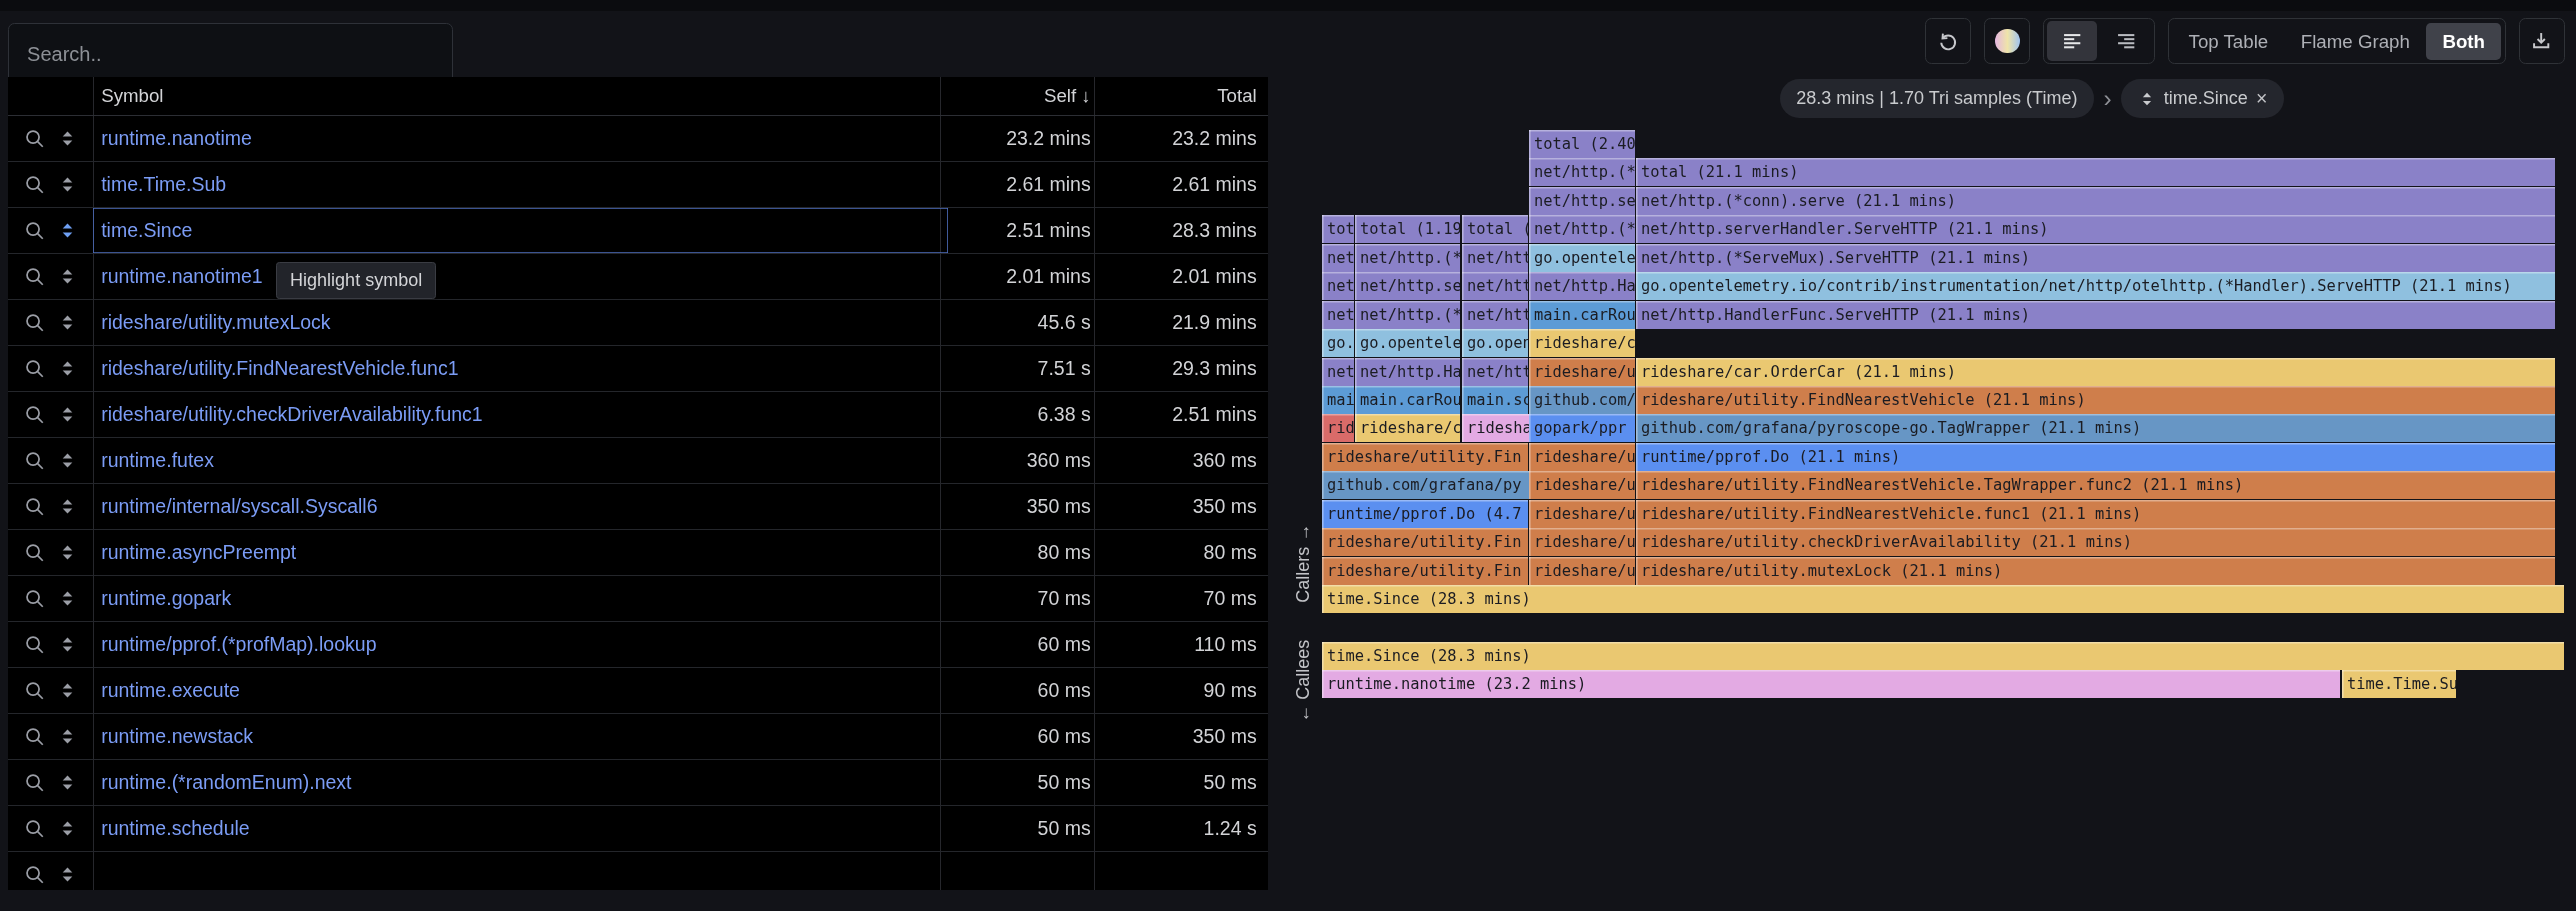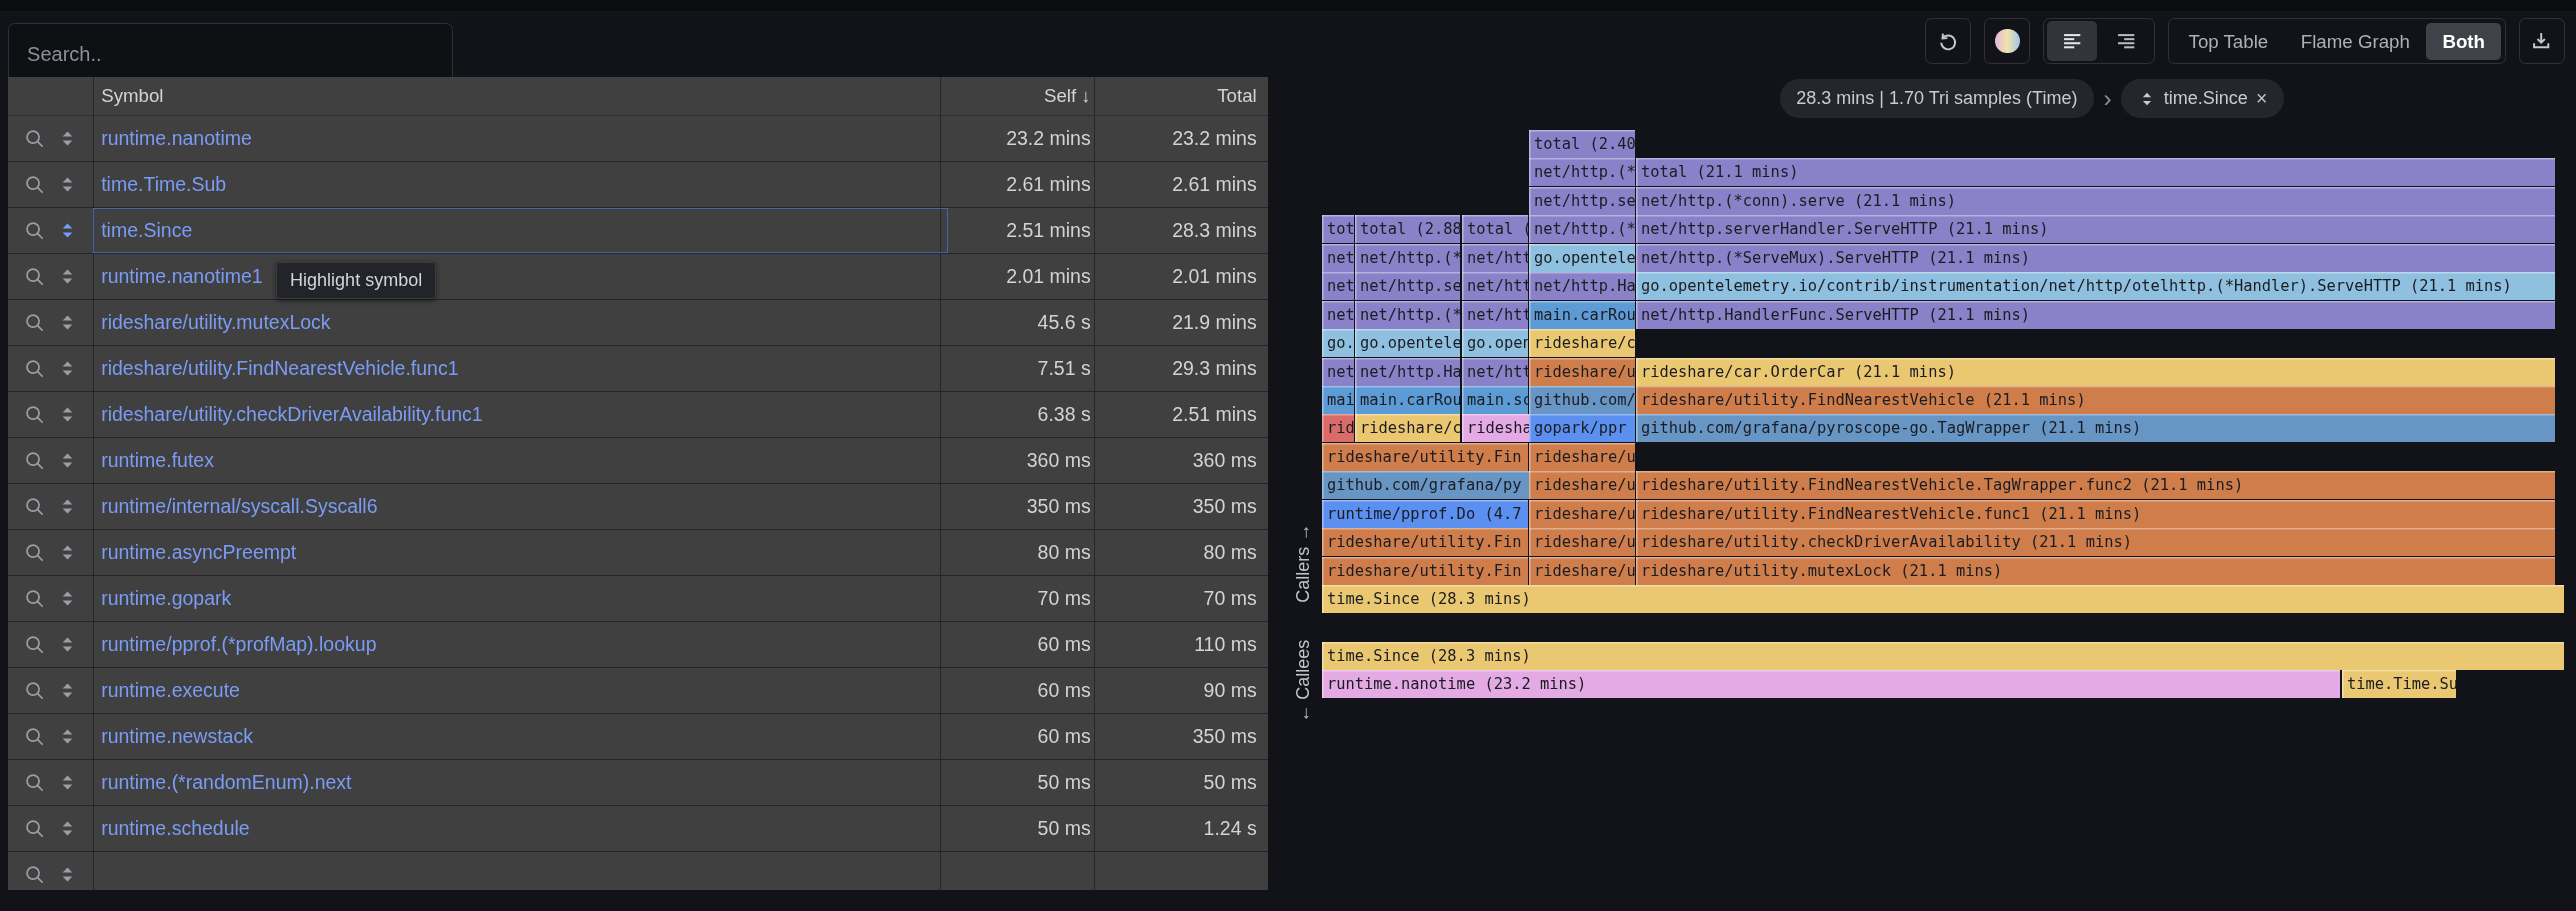--- a/index.html
+++ b/index.html
@@ -28,7 +28,7 @@
 
   
   .panel { position:absolute; left:8.1px; top:77px; width:1260px; height:813px;
-           background:#404040; overflow:hidden; }
+           background:#000000; overflow:hidden; }
   .vline { position:absolute; top:0; bottom:0; width:0.8px; background:#26272c; }
   .thead { position:relative; height:39px; display:grid; grid-template-columns:85px 1fr 154px 166px;
            align-items:center; border-bottom:0.8px solid #2c2e34; color:#d3d4d7; font-size:18.7px; }

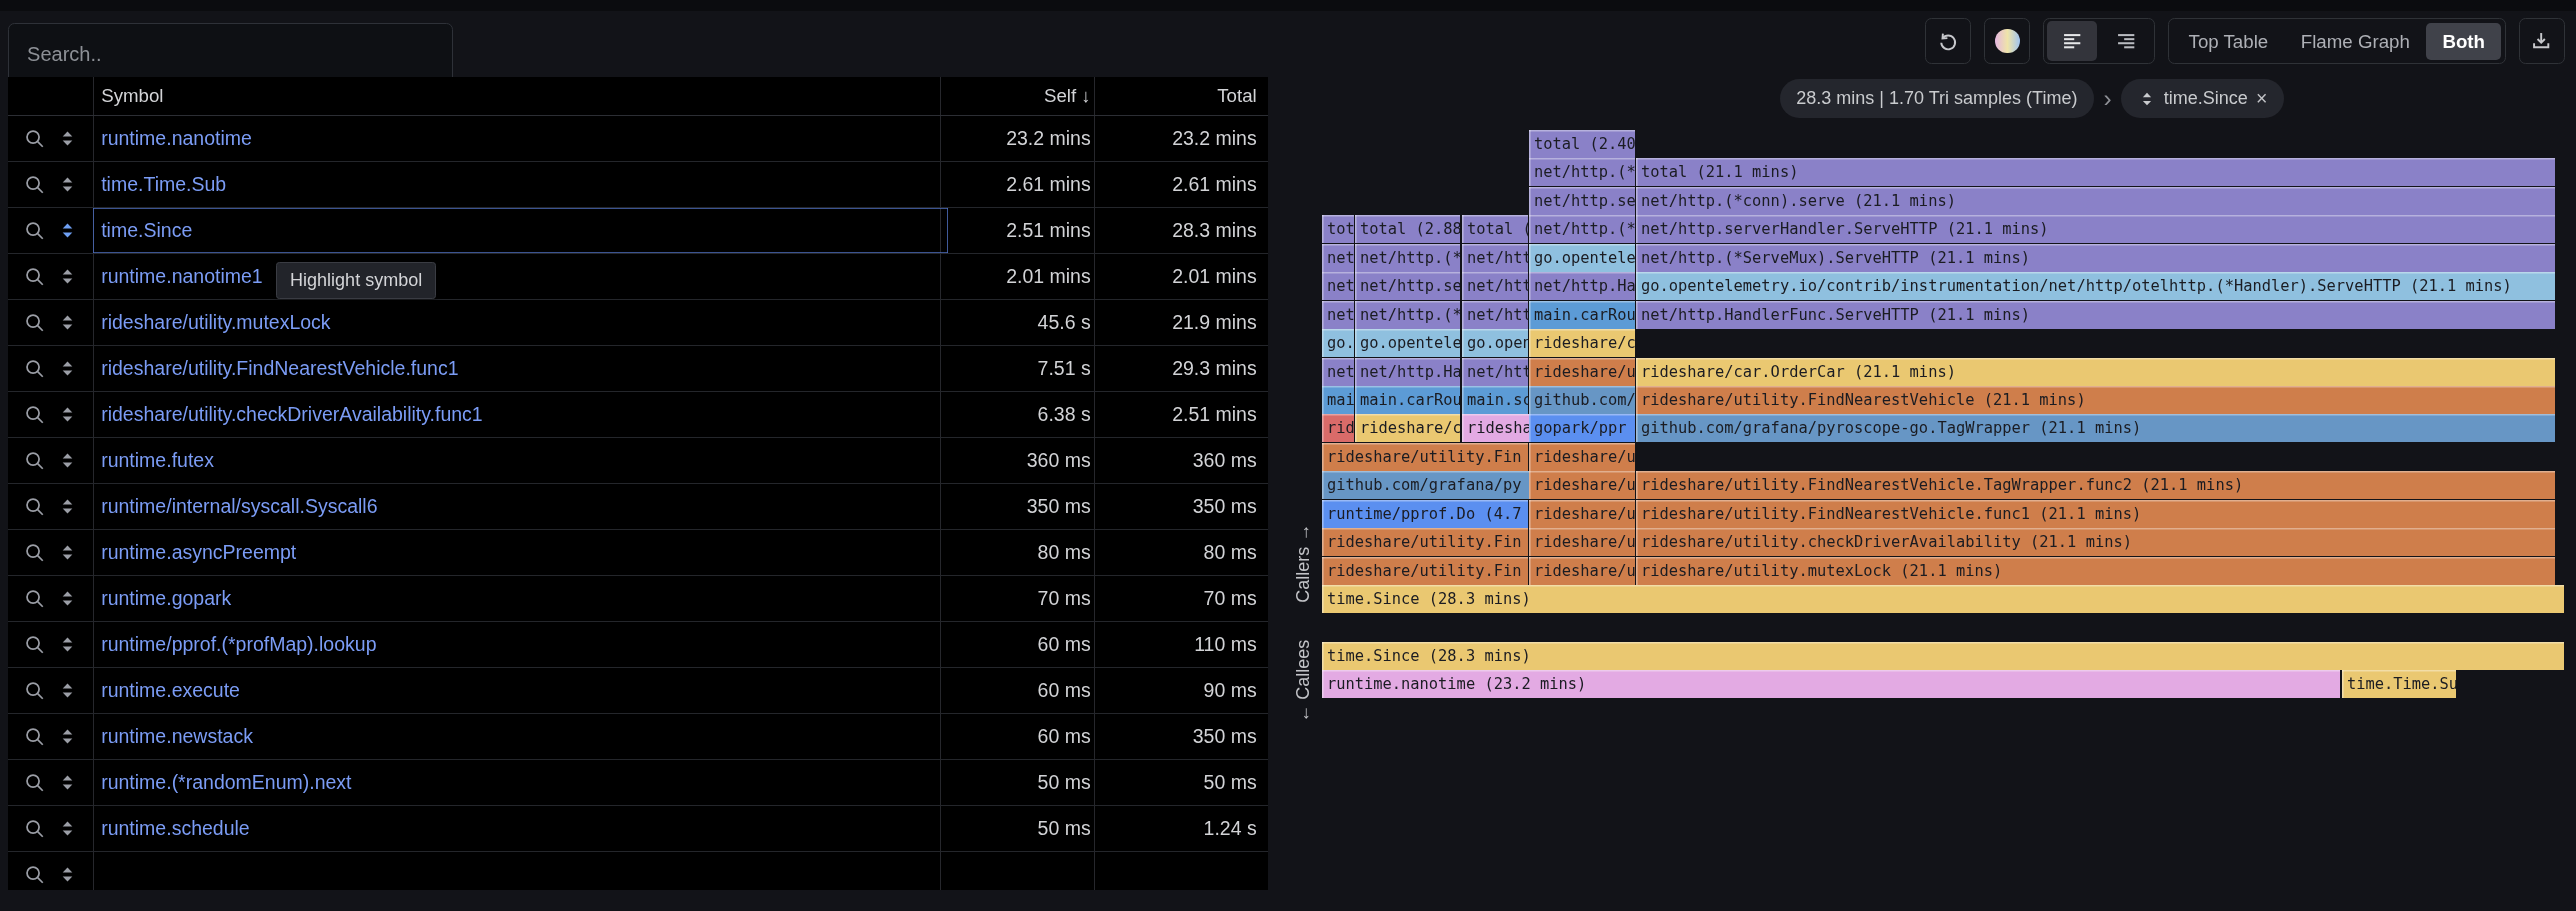--- a/index.html
+++ b/index.html
@@ -486,7 +486,7 @@
     <div class="fb" style="left: 207px; top: 187px; width: 106px; background: rgb(138, 129, 200);">net/http.se</div>
     <div class="fb" style="left: 314px; top: 187px; width: 919px; background: rgb(138, 129, 200);">net/http.(*conn).serve (21.1 mins)</div>
     <div class="fb" style="left: 0px; top: 215px; width: 32px; background: rgb(138, 129, 200);">tot</div>
-    <div class="fb" style="left: 33px; top: 215px; width: 105px; background: rgb(138, 129, 200);">total (2.88</div>
+    <div class="fb" style="left: 33px; top: 215px; width: 105px; background: rgb(138, 129, 200);">total (1.19</div>
     <div class="fb" style="left: 140px; top: 215px; width: 66px; background: rgb(138, 129, 200);">total (</div>
     <div class="fb" style="left: 207px; top: 215px; width: 106px; background: rgb(138, 129, 200);">net/http.(*</div>
     <div class="fb" style="left: 314px; top: 215px; width: 919px; background: rgb(138, 129, 200);">net/http.serverHandler.ServeHTTP (21.1 mins)</div>

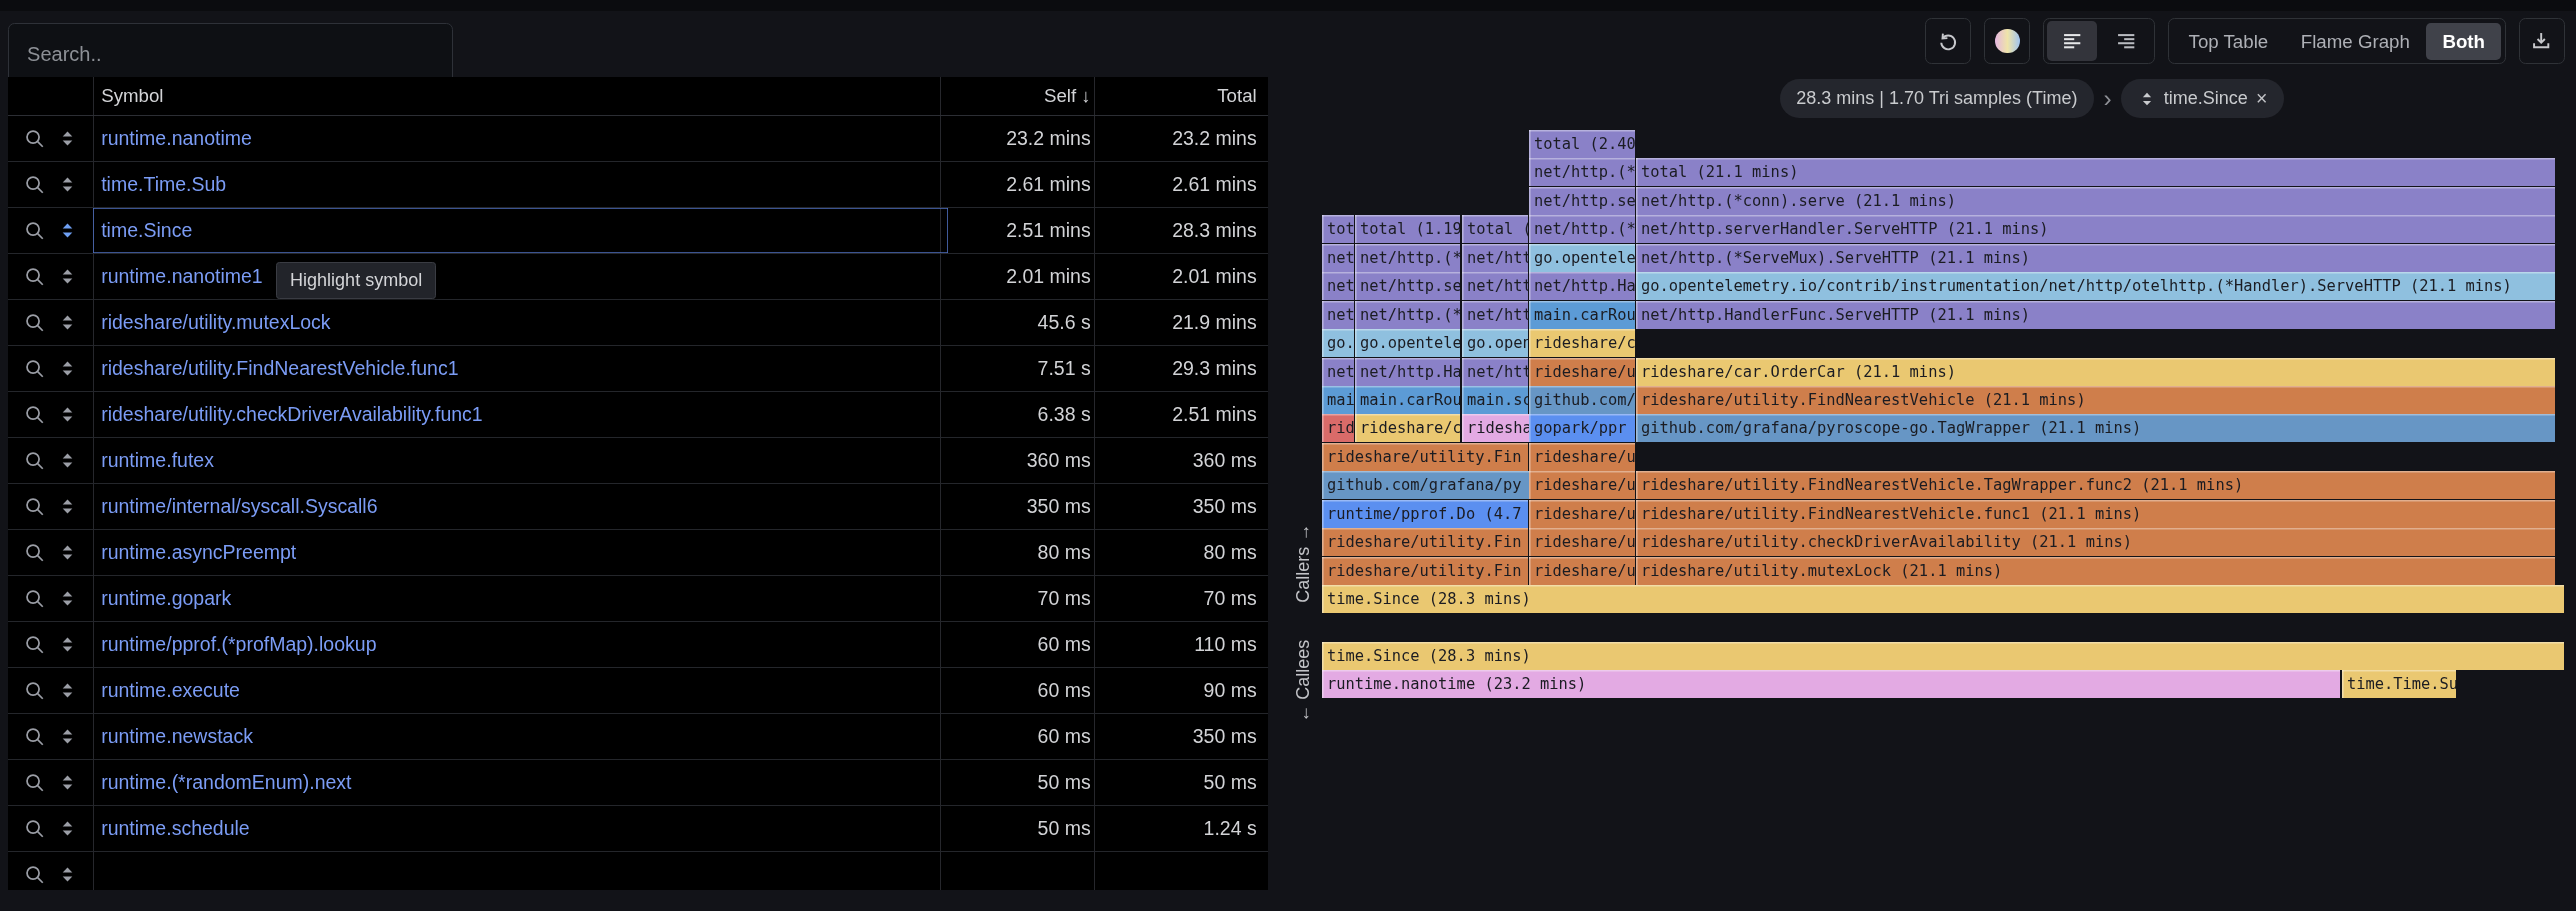--- a/index.html
+++ b/index.html
@@ -526,6 +526,7 @@
     <div class="fb" style="left: 314px; top: 414px; width: 919px; background: rgb(103, 150, 197);">github.com/grafana/pyroscope-go.TagWrapper (21.1 mins)</div>
     <div class="fb" style="left: 0px; top: 443px; width: 206px; background: rgb(207, 126, 75);">rideshare/utility.Fin</div>
     <div class="fb" style="left: 207px; top: 443px; width: 106px; background: rgb(207, 126, 75);">rideshare/u</div>
+    <div class="fb" style="left: 314px; top: 443px; width: 919px; background: rgb(91, 143, 240);">runtime/pprof.Do (21.1 mins)</div>
     <div class="fb" style="left: 0px; top: 471px; width: 246px; background: rgb(103, 150, 197);">github.com/grafana/py</div>
     <div class="fb" style="left: 207px; top: 471px; width: 106px; background: rgb(207, 126, 75);">rideshare/u</div>
     <div class="fb" style="left: 314px; top: 471px; width: 919px; background: rgb(207, 126, 75);">rideshare/utility.FindNearestVehicle.TagWrapper.func2 (21.1 mins)</div>

